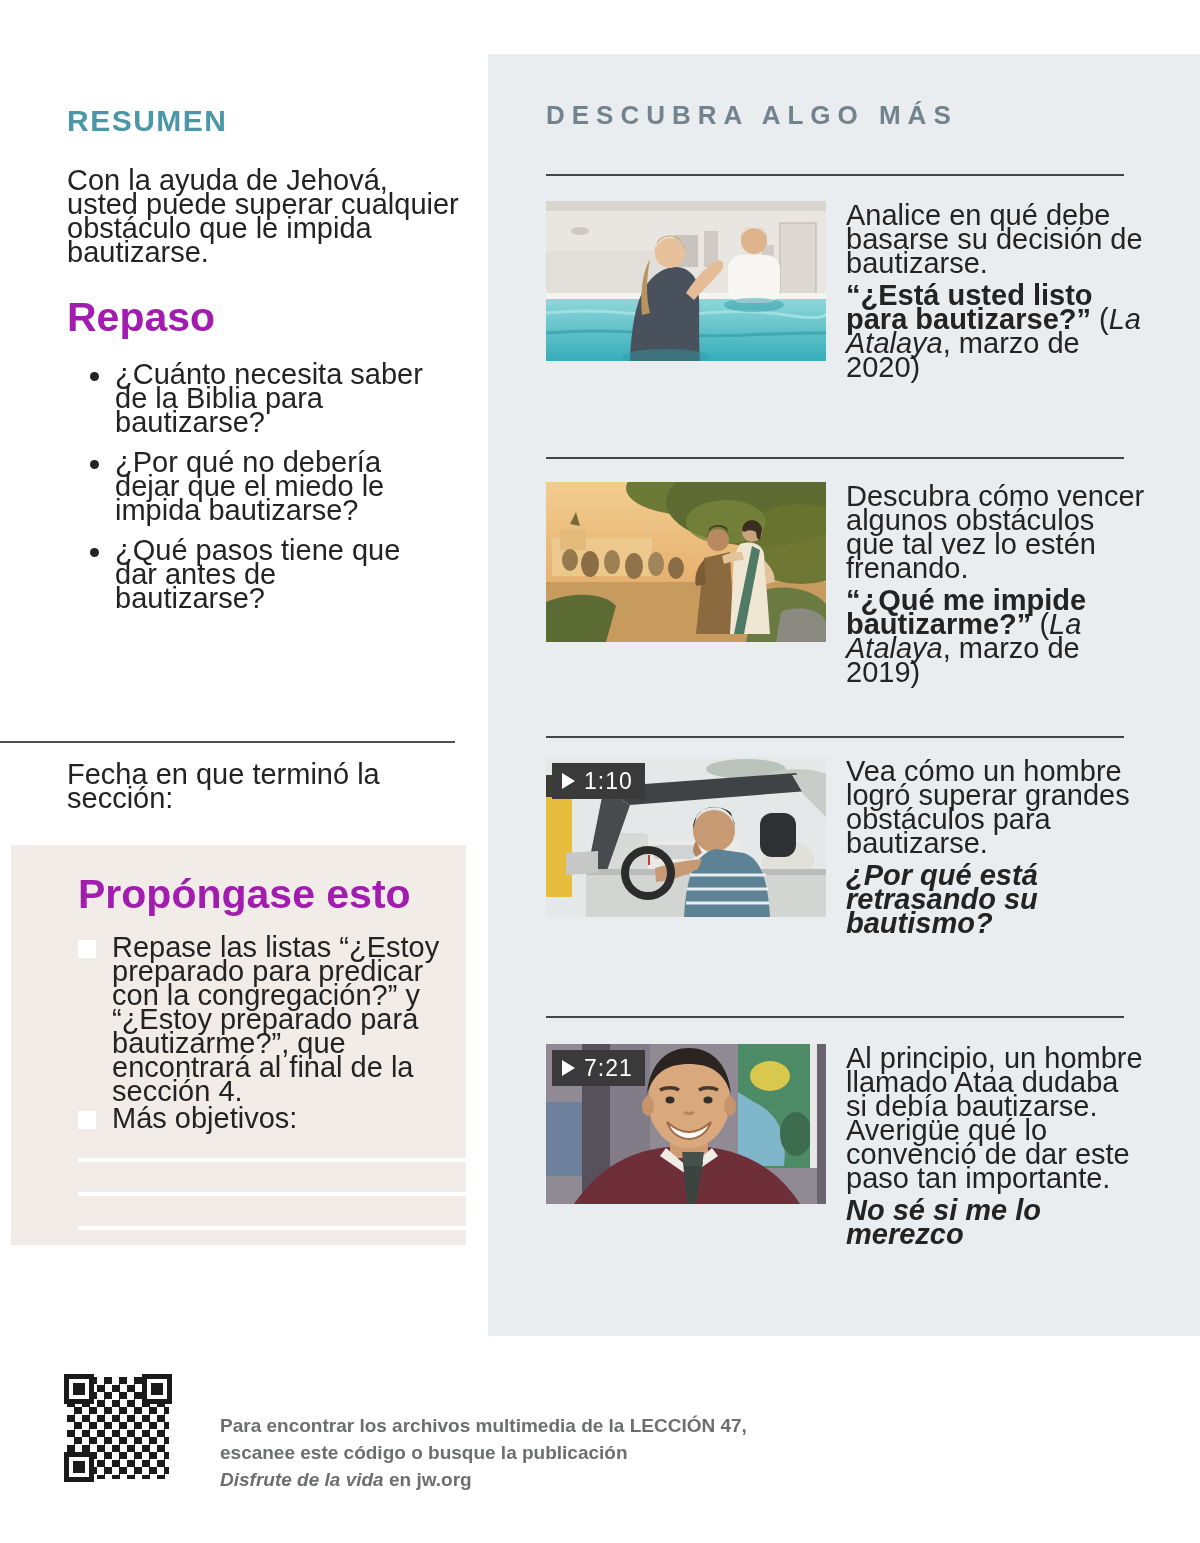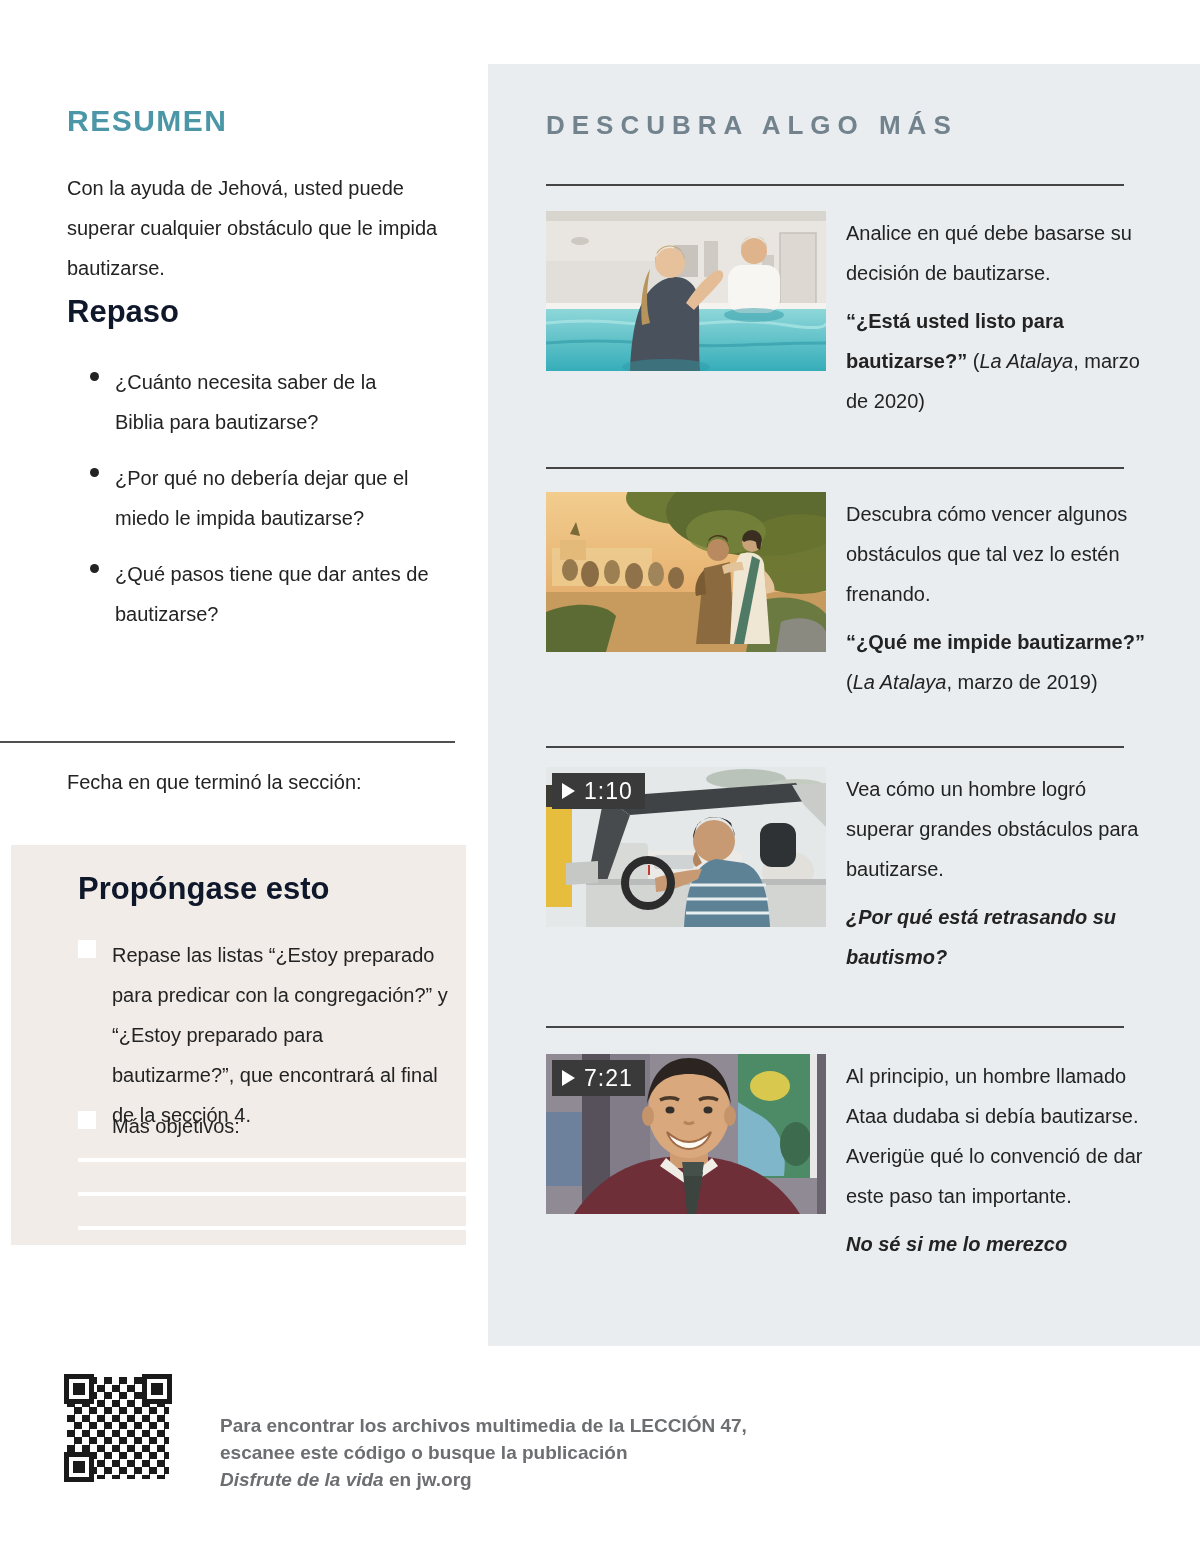--- a/index.html
+++ b/index.html
@@ -81,7 +81,7 @@
 </head>
 <body>
 
-<div class="abs panel" style="left:488px; top:64px; width:712px; height:1282px;">
+<div class="abs panel" style="left:488px; top:54px; width:712px; height:1282px;">
 
   <div class="abs h-discover" style="left:58px; top:46px;">DESCUBRA ALGO MÁS</div>
 

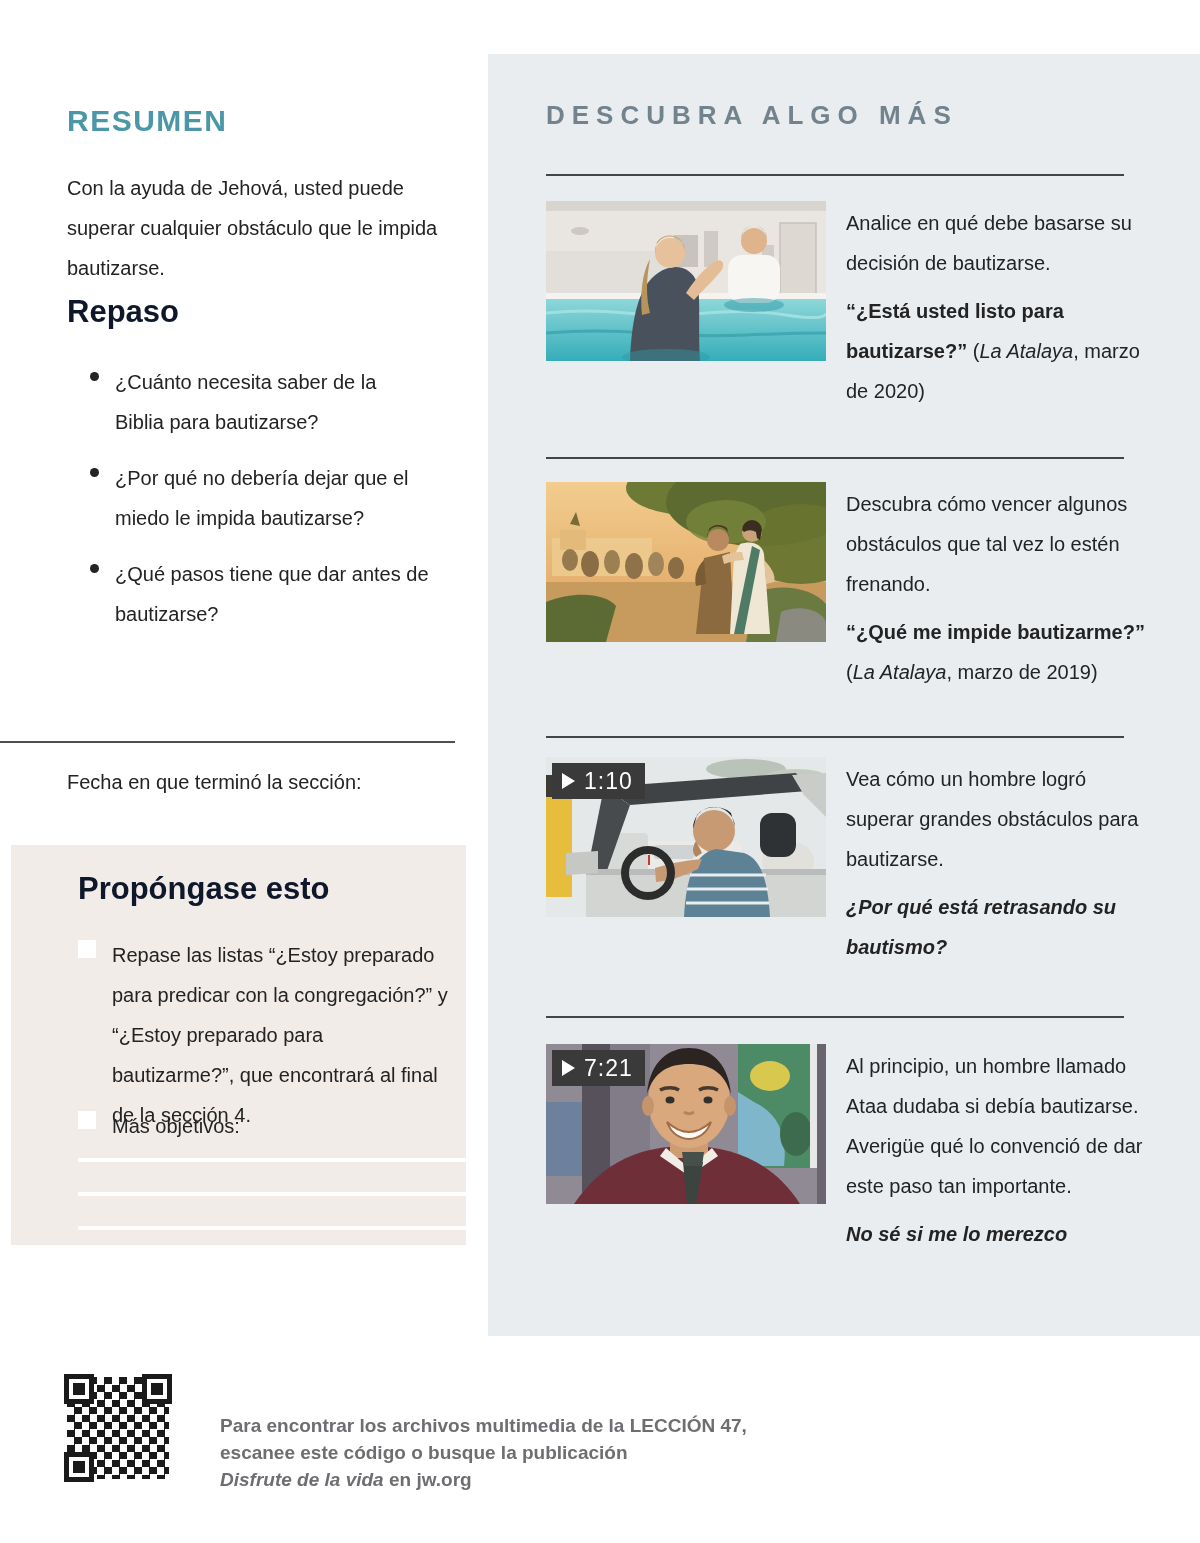--- a/index.html
+++ b/index.html
@@ -16,7 +16,7 @@
     color:#4b97a8; font-size:30px; font-weight:700; letter-spacing:1.5px;
   }
   .h-slate { color:#0f172a; font-size:31px; font-weight:700; }
-  .body-text { font-size:20px; line-height:40px; }
+  .body-text { font-size:29px; line-height:24px; }
 
   .bullet-row { display:flex; margin-bottom:16px; }
   .bullet-dot {

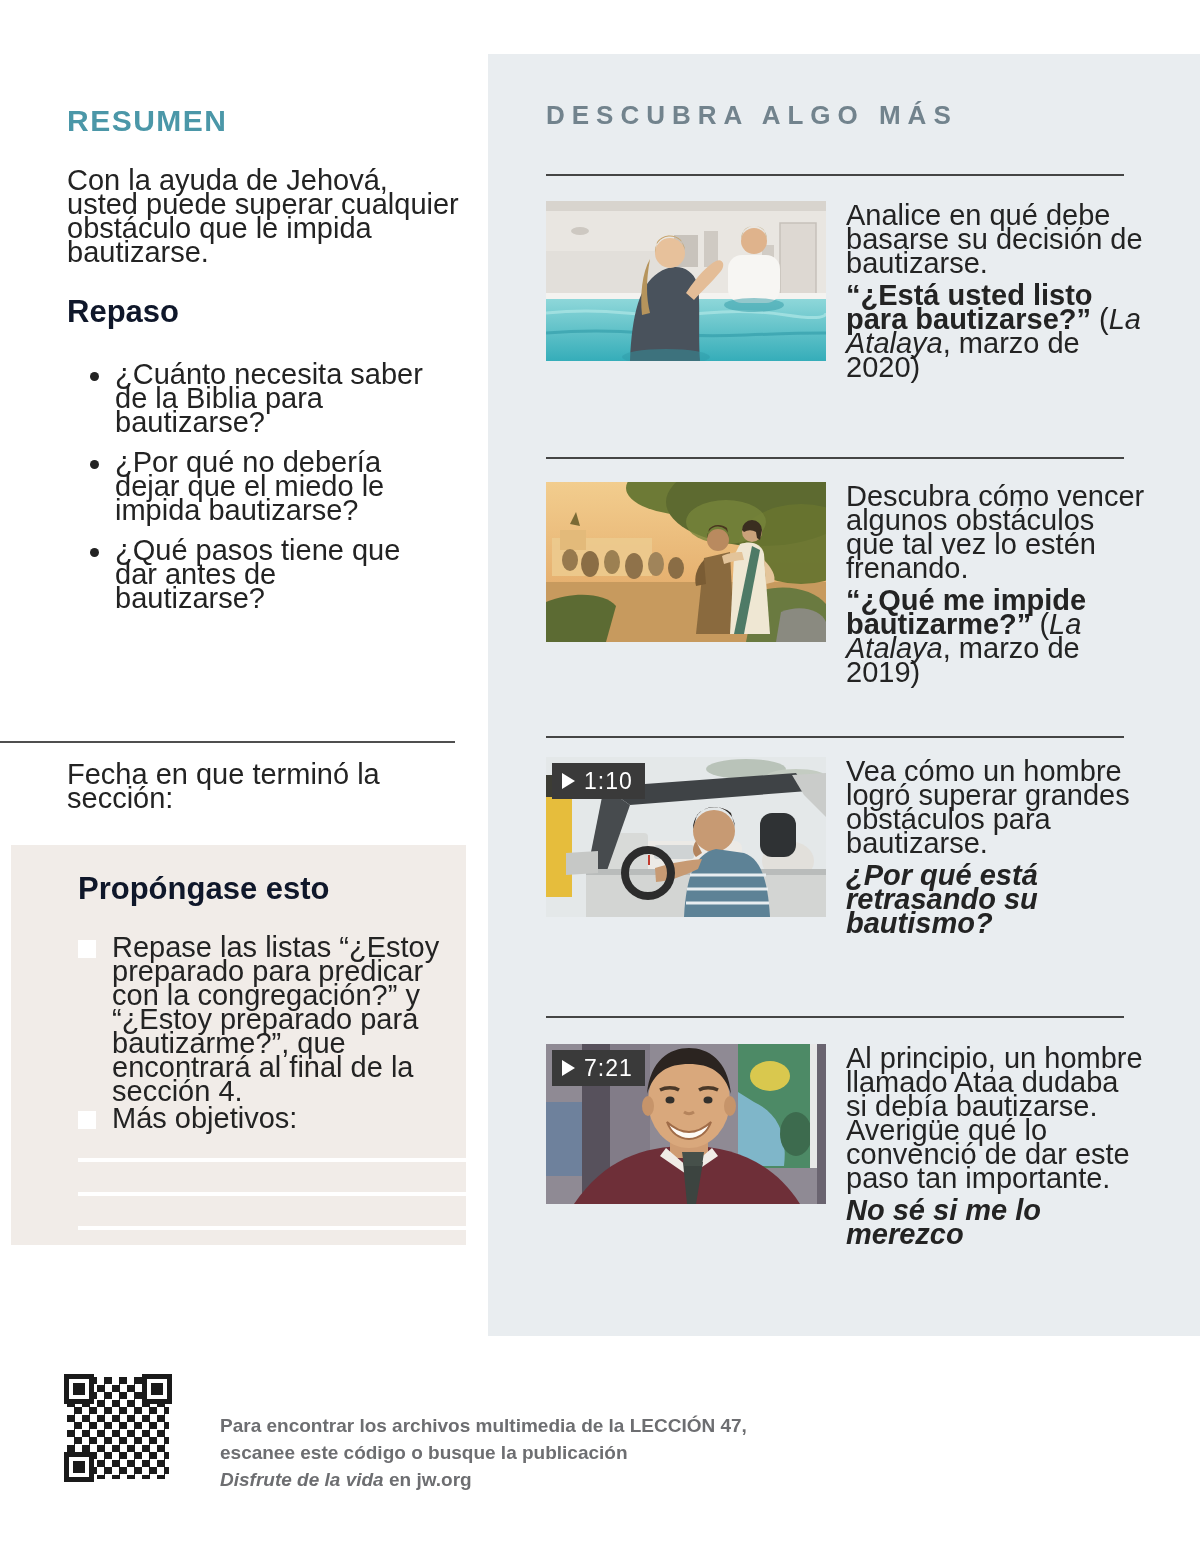--- a/index.html
+++ b/index.html
@@ -15,7 +15,7 @@
   .h-teal {
     color:#4b97a8; font-size:30px; font-weight:700; letter-spacing:1.5px;
   }
-  .h-slate { color:#0f172a; font-size:31px; font-weight:700; }
+  .h-slate { color:#a21caf; font-size:41px; font-weight:700; }
   .body-text { font-size:29px; line-height:24px; }
 
   .bullet-row { display:flex; margin-bottom:16px; }

